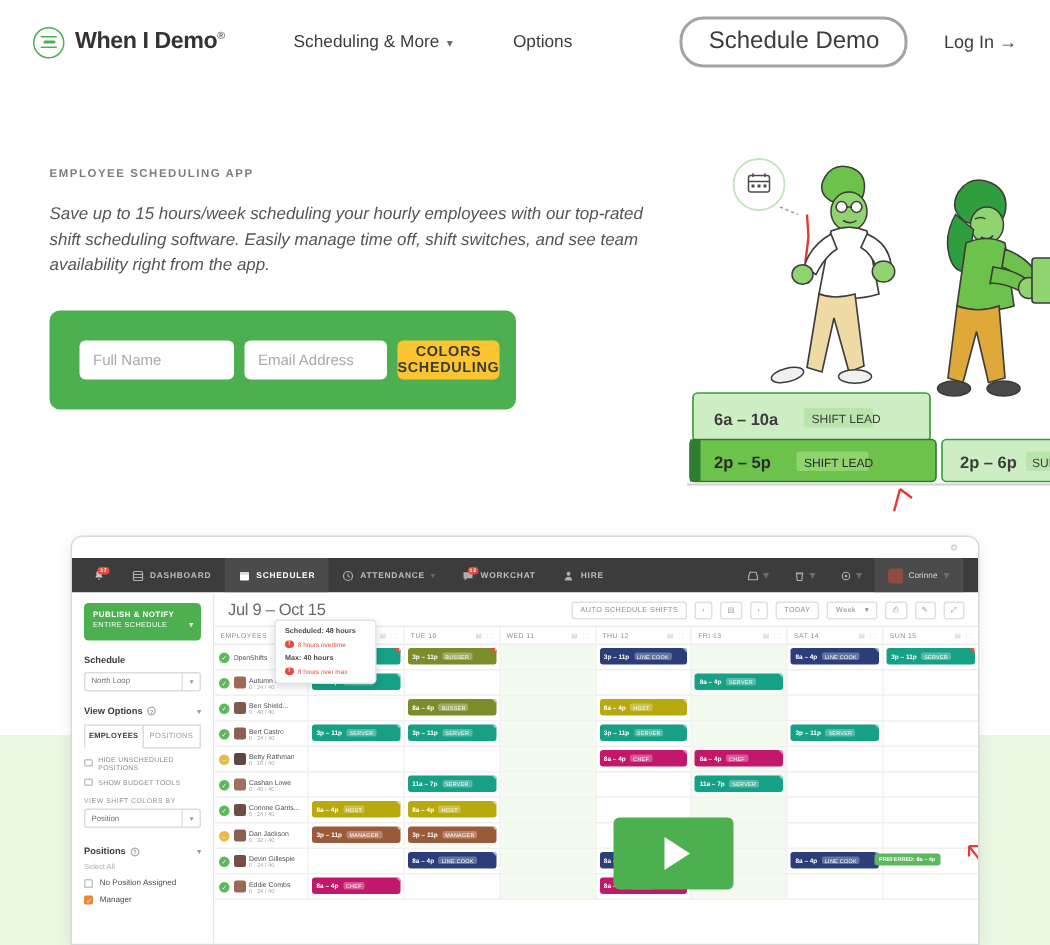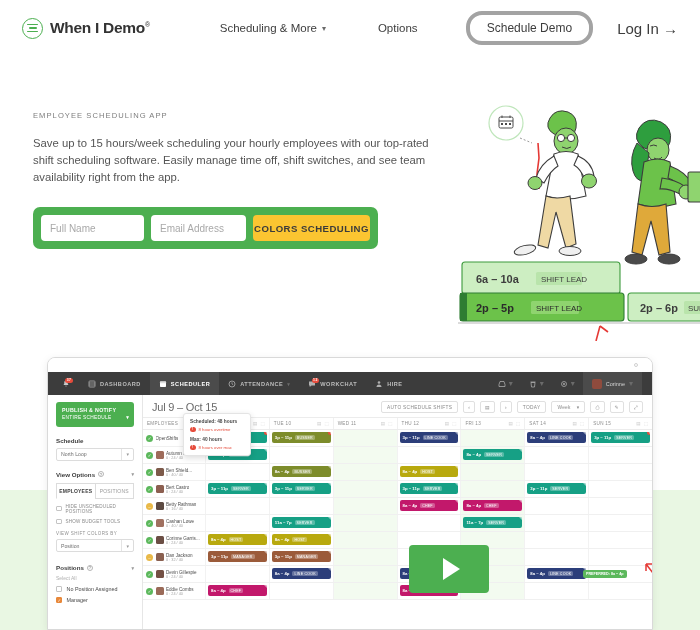--- a/index.html
+++ b/index.html
@@ -42,7 +42,7 @@
   }
   .logo-text sup { font-size: 7px; vertical-align: super; font-weight: normal; }
 
-  .nav-links { display: flex; align-items: center; margin-left: 70px; gap: 52px; text-align: right; }
+  .nav-links { display: flex; align-items: center; margin-left: 46px; gap: 40px; text-align: right; }
   .nav-link {
     font-size: 11.5px; color: #3d3d3d; cursor: pointer;
     display: flex; align-items: center; gap: 5px; white-space: nowrap;

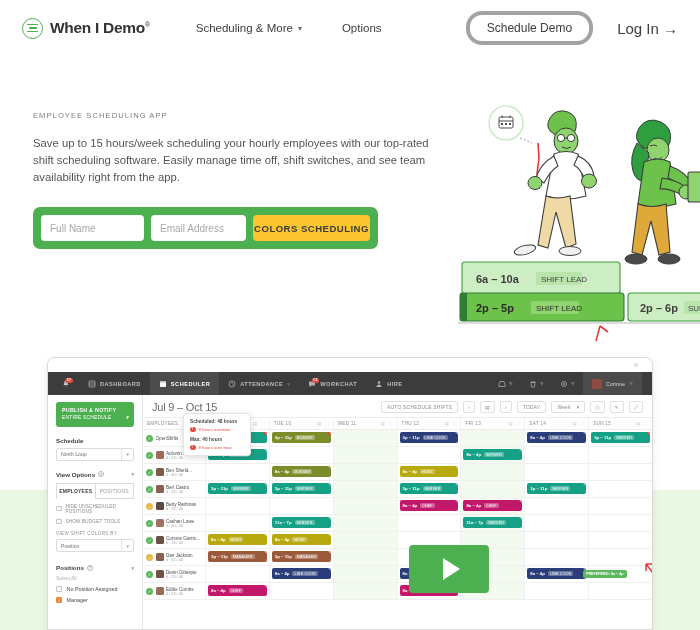--- a/index.html
+++ b/index.html
@@ -51,8 +51,8 @@
 
   .nav-right { margin-left: auto; display: flex; align-items: center; gap: 24px; }
   .demo-btn {
-    border: 4px solid #a3a3a3; border-radius: 16px;
-    padding: 6px 17px; font-size: 12px; color: #3d3d3d;
+    border: 2px solid #a3a3a3; border-radius: 16px;
+    padding: 6px 17px; font-size: 16px; color: #3d3d3d;
     background: #fff; cursor: pointer; white-space: nowrap;
   }
   .login-link { font-size: 15px; color: #3d3d3d; cursor: pointer; white-space: nowrap; }

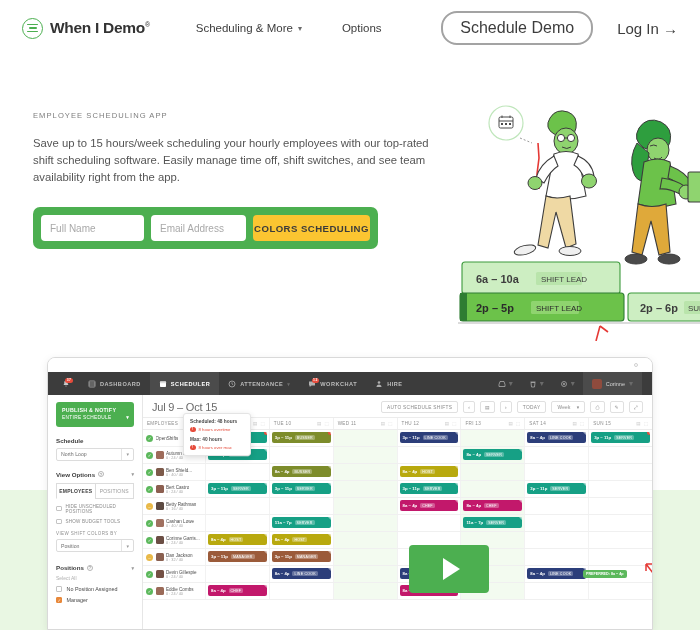--- a/index.html
+++ b/index.html
@@ -55,7 +55,7 @@
     padding: 6px 17px; font-size: 16px; color: #3d3d3d;
     background: #fff; cursor: pointer; white-space: nowrap;
   }
-  .login-link { font-size: 15px; color: #3d3d3d; cursor: pointer; white-space: nowrap; }
+  .login-link { font-size: 12px; color: #3d3d3d; cursor: pointer; white-space: nowrap; }
 
   
   .hero {

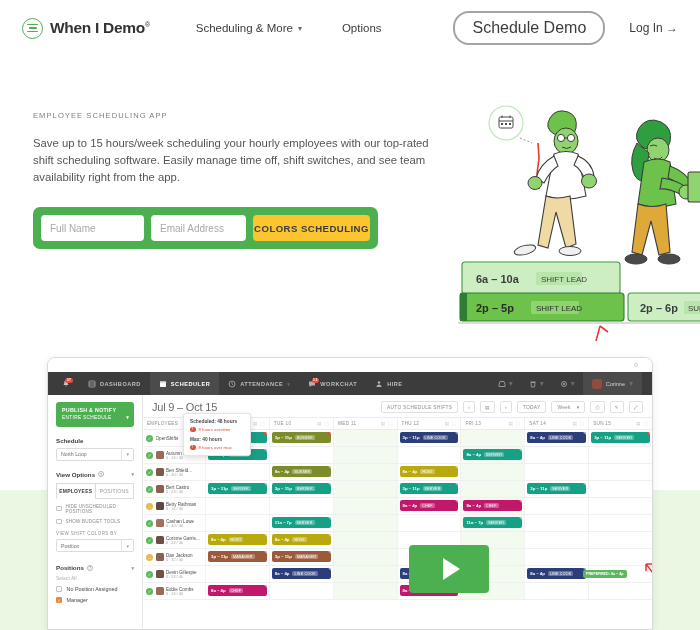--- a/index.html
+++ b/index.html
@@ -64,7 +64,7 @@
   }
   .eyebrow {
     font-size: 7.6px; letter-spacing: 1.05px; color: #7d7d7d;
-    text-transform: uppercase; margin-bottom: 12px;
+    text-transform: uppercase; margin-bottom: 12px; font-weight: bold;
   }
   .hero-title {
     font-size: 29px; line-height: 1.08; color: #2b2b2b;

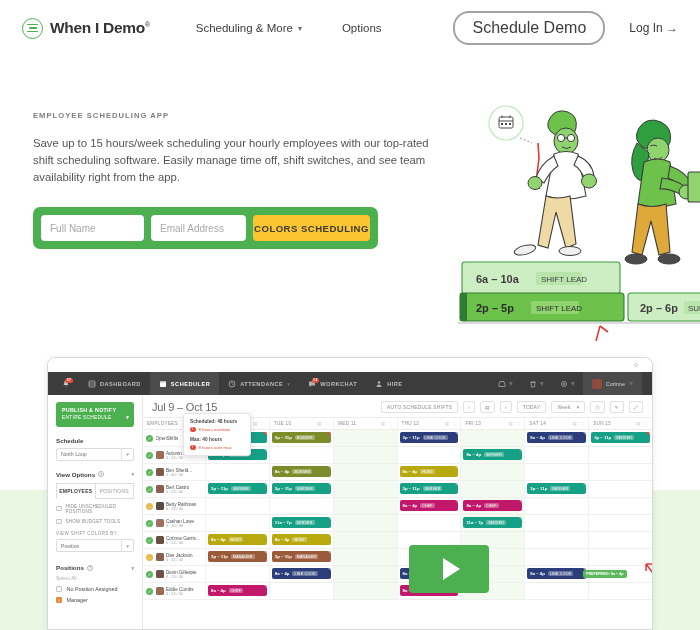--- a/index.html
+++ b/index.html
@@ -72,7 +72,7 @@
   }
   .hero-sub {
     margin-top: 15px; font-size: 11.3px; line-height: 1.52;
-    color: #555555; max-width: 398px;
+    color: #555555; max-width: 398px; font-style: italic;
   }
 
   

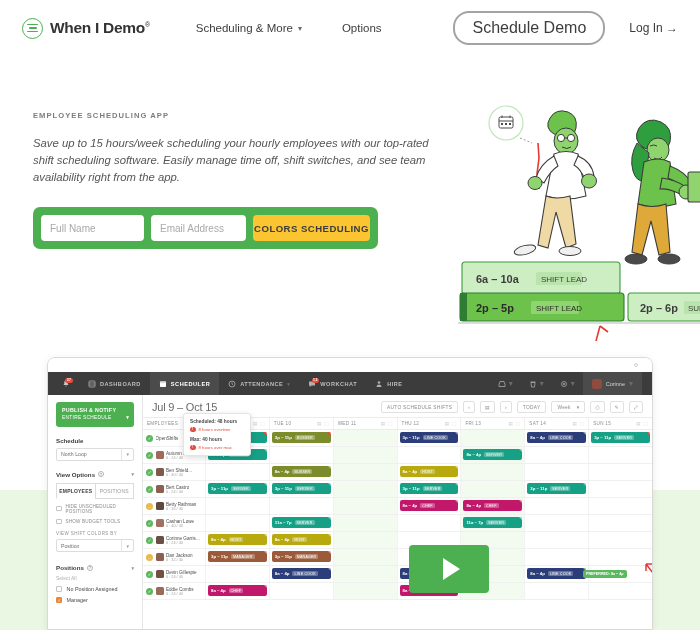--- a/index.html
+++ b/index.html
@@ -78,7 +78,7 @@
   
   .signup {
     margin-top: 21px; background: #4caf50; border-radius: 7px;
-    padding: 8px; display: flex; gap: 7px; width: 345px;
+    padding: 20px; display: flex; gap: 7px; width: 311px;
   }
   .signup input {
     border: none; border-radius: 4px; height: 26px;

